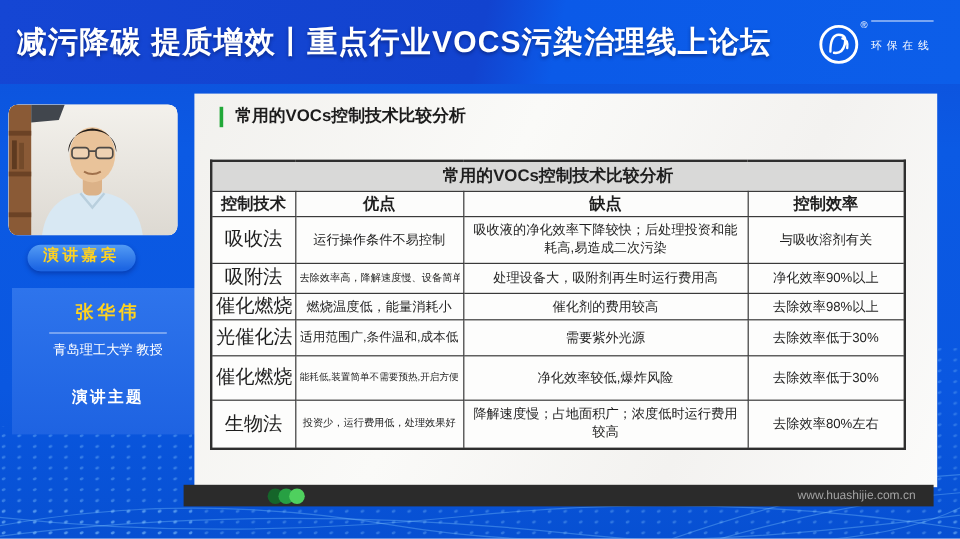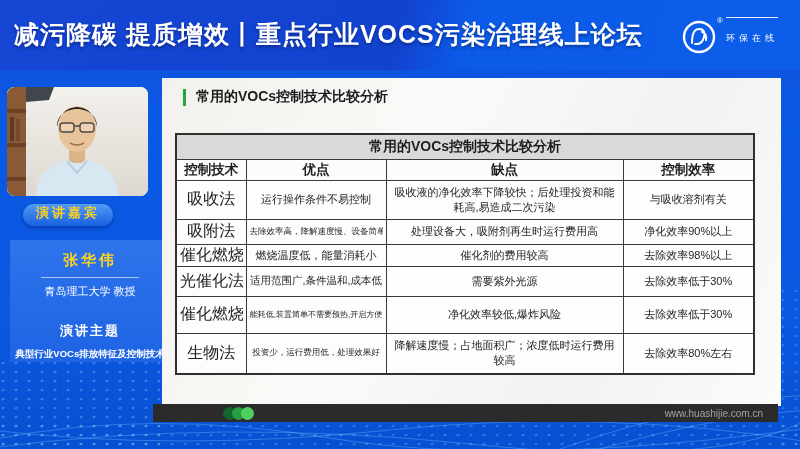--- a/index.html
+++ b/index.html
@@ -153,7 +153,6 @@
     <div class="card-divider"></div>
     <div class="speaker-affiliation">青岛理工大学 教授</div>
     <div class="topic-label">演讲主题</div>
-    <div class="topic-text">典型行业VOCs排放特征及控制技术</div>
   </div>
 
   <div class="slide">

